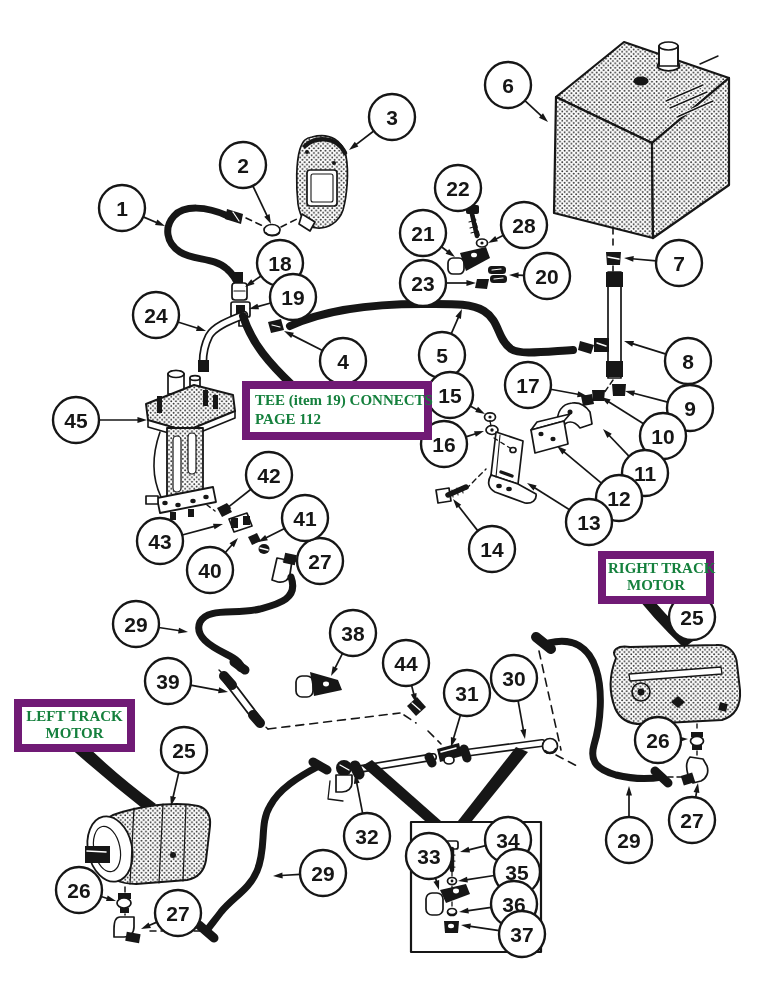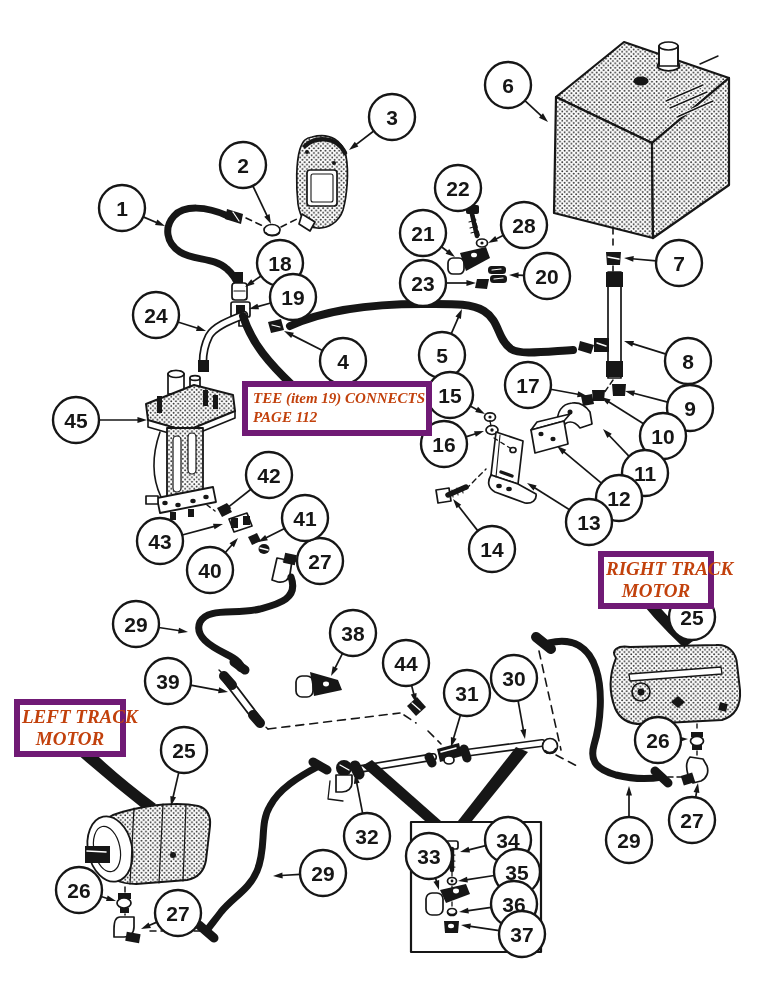--- a/index.html
+++ b/index.html
@@ -6,9 +6,9 @@
   #page{position:relative;width:772px;height:1000px;background:#ffffff;overflow:hidden;
         font-family:"Liberation Serif",serif;color:#161616;}
   #art{position:absolute;left:0;top:0;}
-  .labelbox{position:absolute;background:#fff;border:6px solid #701a75;
-            font-family:"Liberation Serif",serif;font-weight:bold;color:#c2410c;
-            box-sizing:border-box;font-style:italic;}
+  .labelbox{position:absolute;background:#fff;border:8px solid #701a75;
+            font-family:"Liberation Serif",serif;font-weight:bold;color:#15803d;
+            box-sizing:border-box;}
   .notebox{padding:2px 4px 3px 5px;font-size:15px;line-height:1.26;text-align:left;letter-spacing:0;}
   .motorbox{padding:1px 2px;font-size:19px;line-height:1.15;text-align:center;}
   .lb-line{white-space:nowrap;}

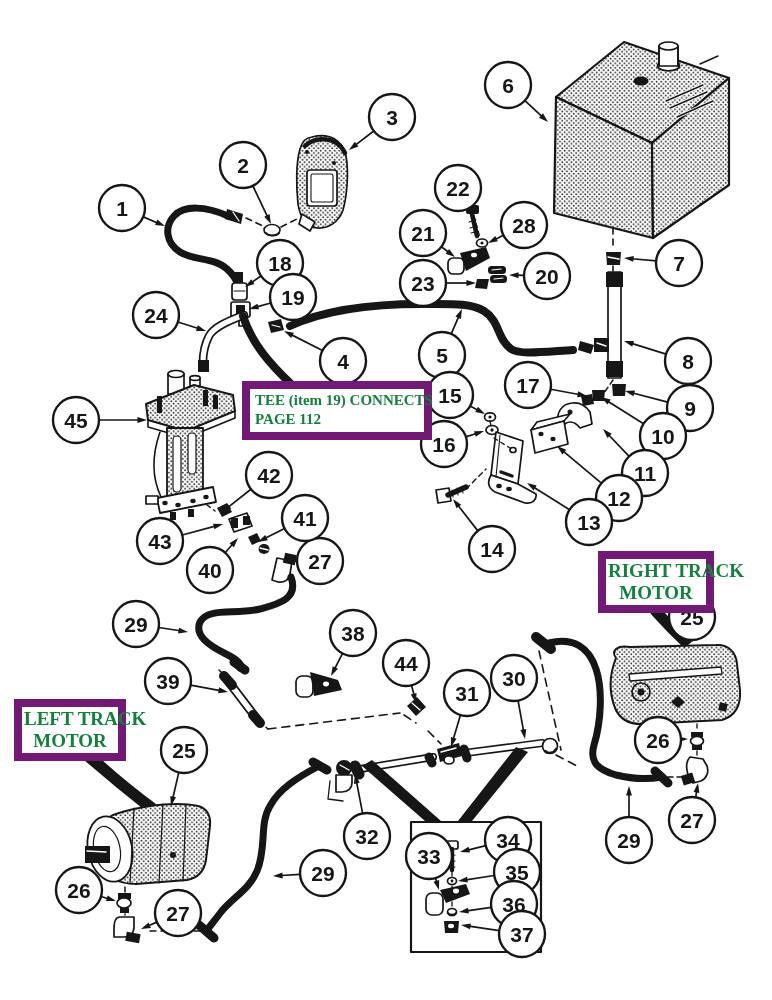--- a/index.html
+++ b/index.html
@@ -10,7 +10,7 @@
             font-family:"Liberation Serif",serif;font-weight:bold;color:#15803d;
             box-sizing:border-box;}
   .notebox{padding:2px 4px 3px 5px;font-size:15px;line-height:1.26;text-align:left;letter-spacing:0;}
-  .motorbox{padding:1px 2px;font-size:19px;line-height:1.15;text-align:center;}
+  .motorbox{padding:1px 2px;font-size:15px;line-height:1.15;text-align:center;}
   .lb-line{white-space:nowrap;}
 </style>
 </head>

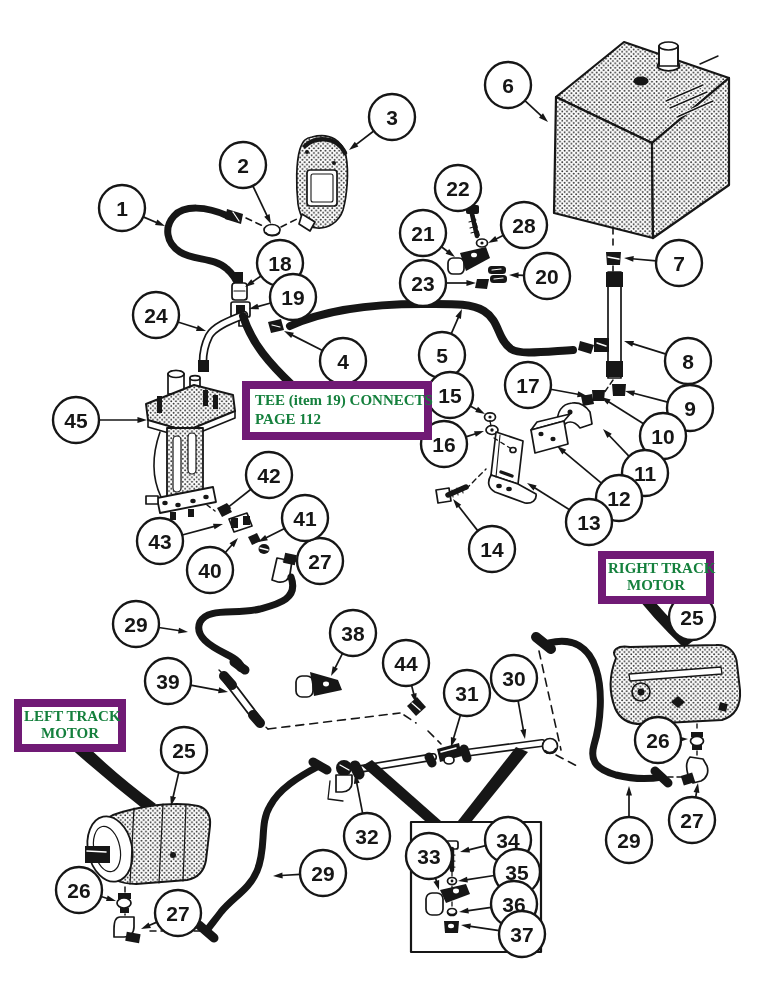--- a/index.html
+++ b/index.html
@@ -634,7 +634,7 @@
   <div class="lb-line">MOTOR</div>
 </div>
 
-<div class="labelbox motorbox" style="left:14px;top:699px;width:112px;">
+<div class="labelbox motorbox" style="left:14px;top:699px;width:121px;">
   <div class="lb-line">LEFT TRACK</div>
   <div class="lb-line">MOTOR</div>
 </div>

